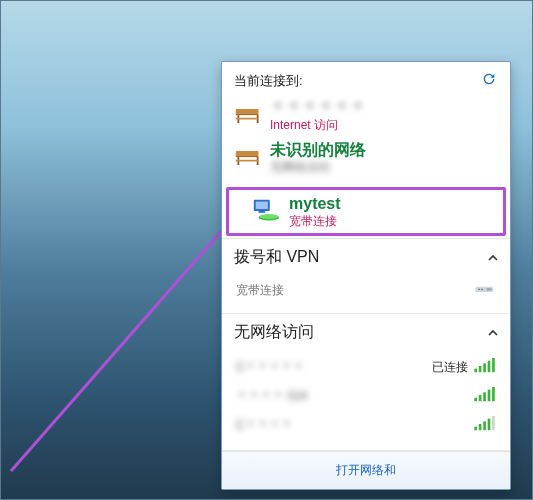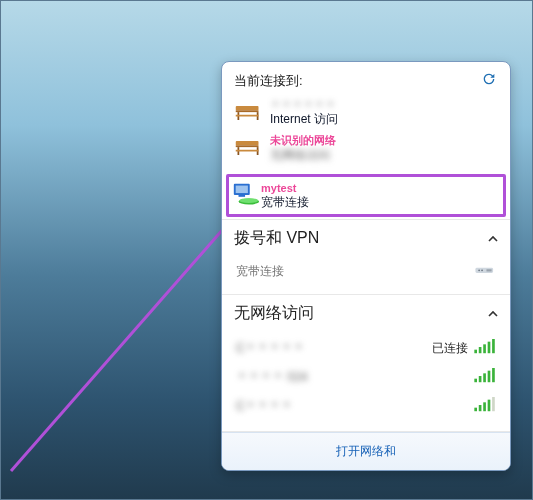--- a/index.html
+++ b/index.html
@@ -27,7 +27,7 @@
     width: 290px;
     background: #ffffff;
     border: 1px solid #7a99bf;
-    border-radius: 8px;
+    border-radius: 2px;
     box-shadow: 0 4px 12px rgba(0,0,0,0.25);
     overflow: hidden;
   }

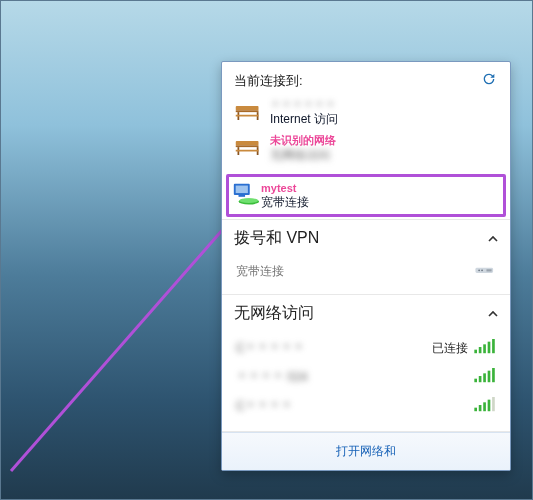--- a/index.html
+++ b/index.html
@@ -60,7 +60,7 @@
   .conn-text { display: flex; flex-direction: column; line-height: 1.28; }
   .conn-name { font-size: 11px; color: #ec4899; font-weight: bold; }
   .conn-name.normal { font-weight: normal; }
-  .conn-sub { font-size: 12px; color: #0f172a; }
+  .conn-sub { font-size: 12px; color: #be185d; }
   .blurred { filter: blur(3px); -webkit-filter: blur(3px); color:#666; }
   .highlight-box {
     border: 3px solid #b050d8;

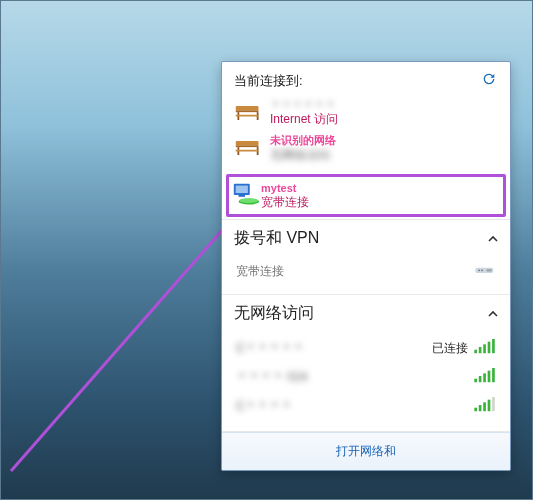--- a/index.html
+++ b/index.html
@@ -58,7 +58,7 @@
     flex-shrink: 0;
   }
   .conn-text { display: flex; flex-direction: column; line-height: 1.28; }
-  .conn-name { font-size: 11px; color: #ec4899; font-weight: bold; }
+  .conn-name { font-size: 16px; color: #15803d; font-weight: bold; }
   .conn-name.normal { font-weight: normal; }
   .conn-sub { font-size: 12px; color: #be185d; }
   .blurred { filter: blur(3px); -webkit-filter: blur(3px); color:#666; }

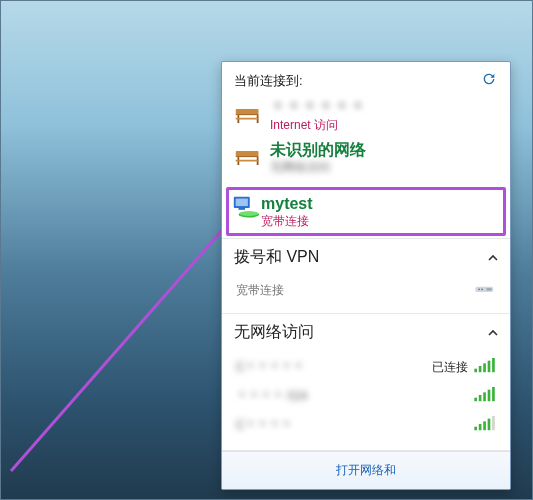--- a/index.html
+++ b/index.html
@@ -66,8 +66,10 @@
     border: 3px solid #b050d8;
     border-radius: 2px;
     margin: 2px 4px;
-    padding: 4px 2px;
-    display: flex;
+    padding: 4px 22px;
+    display: flex;
+    align-items: center;
+    gap: 8px;
   }
   .group-header {
     display: flex;

